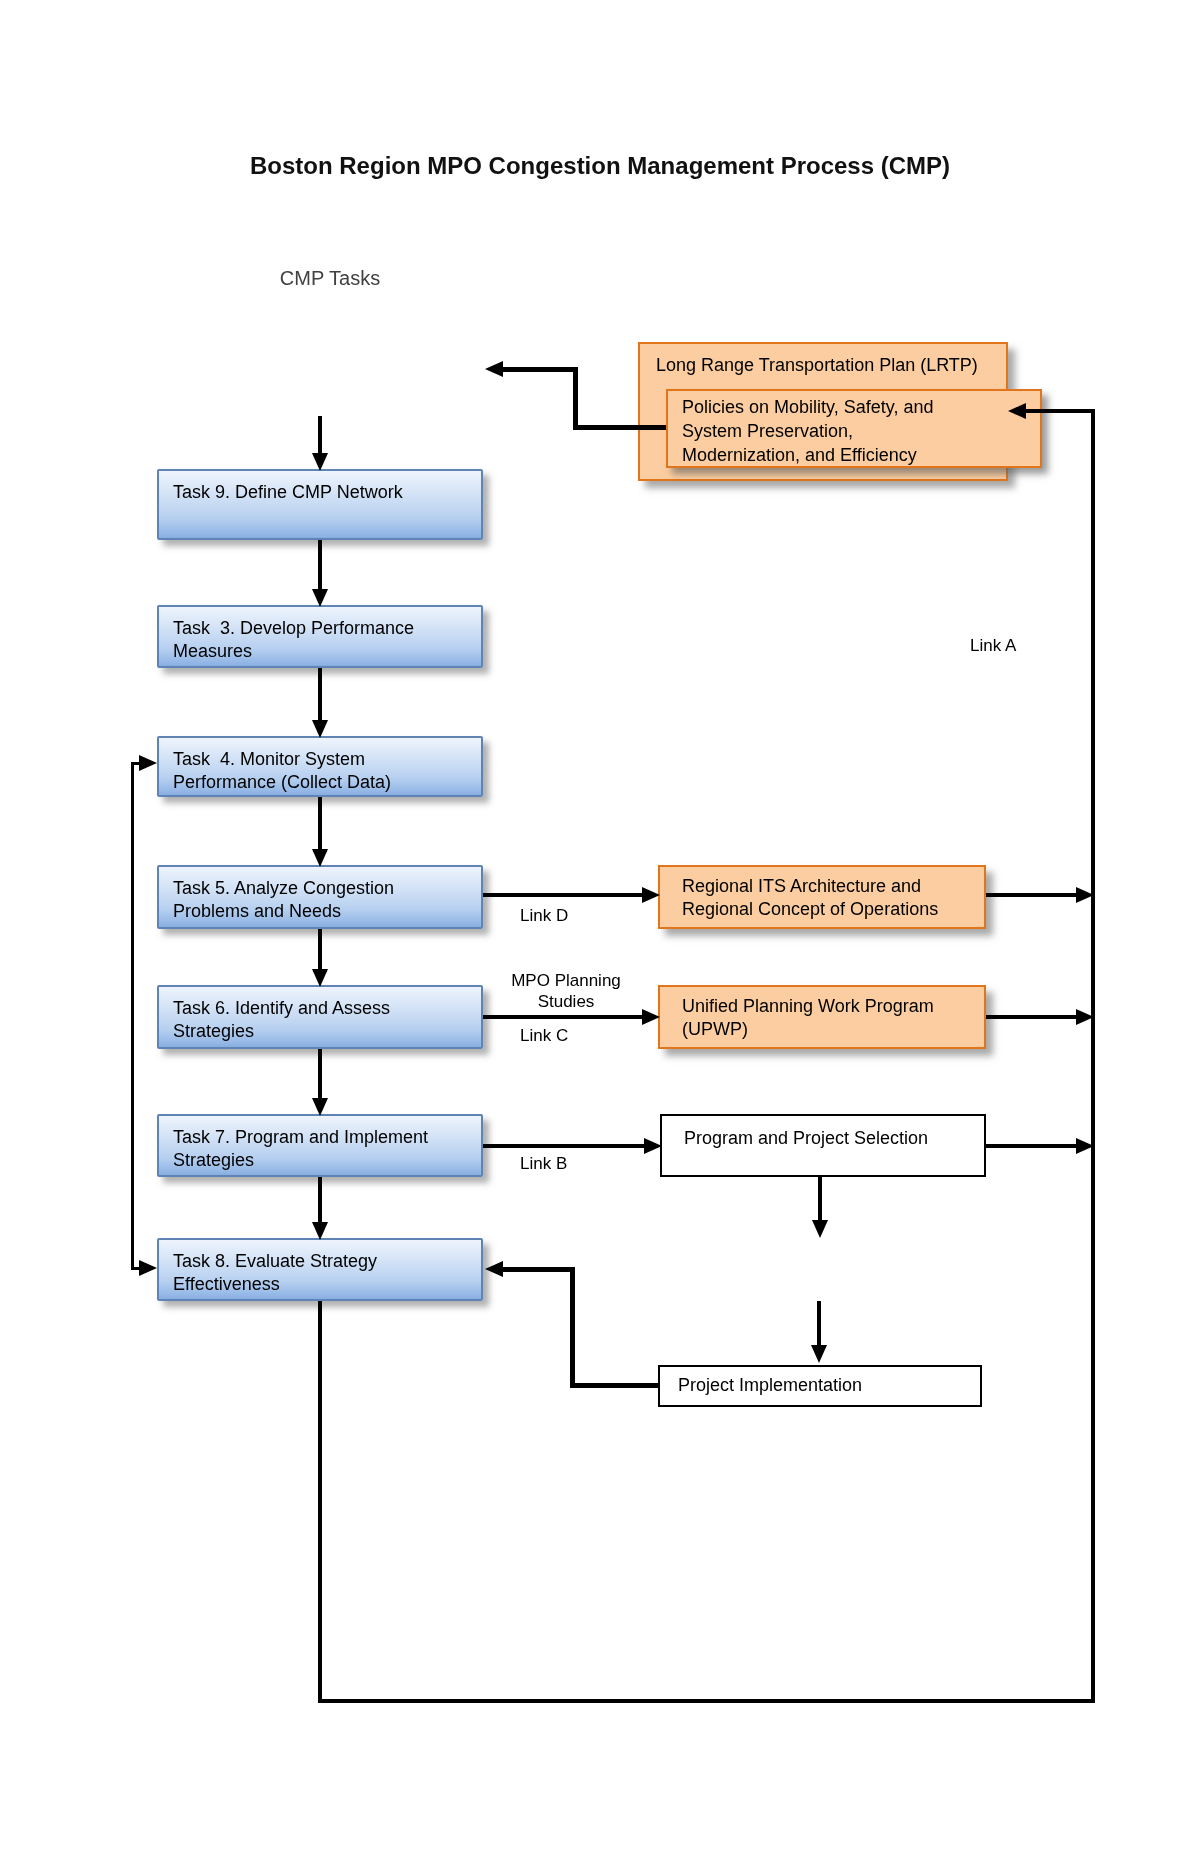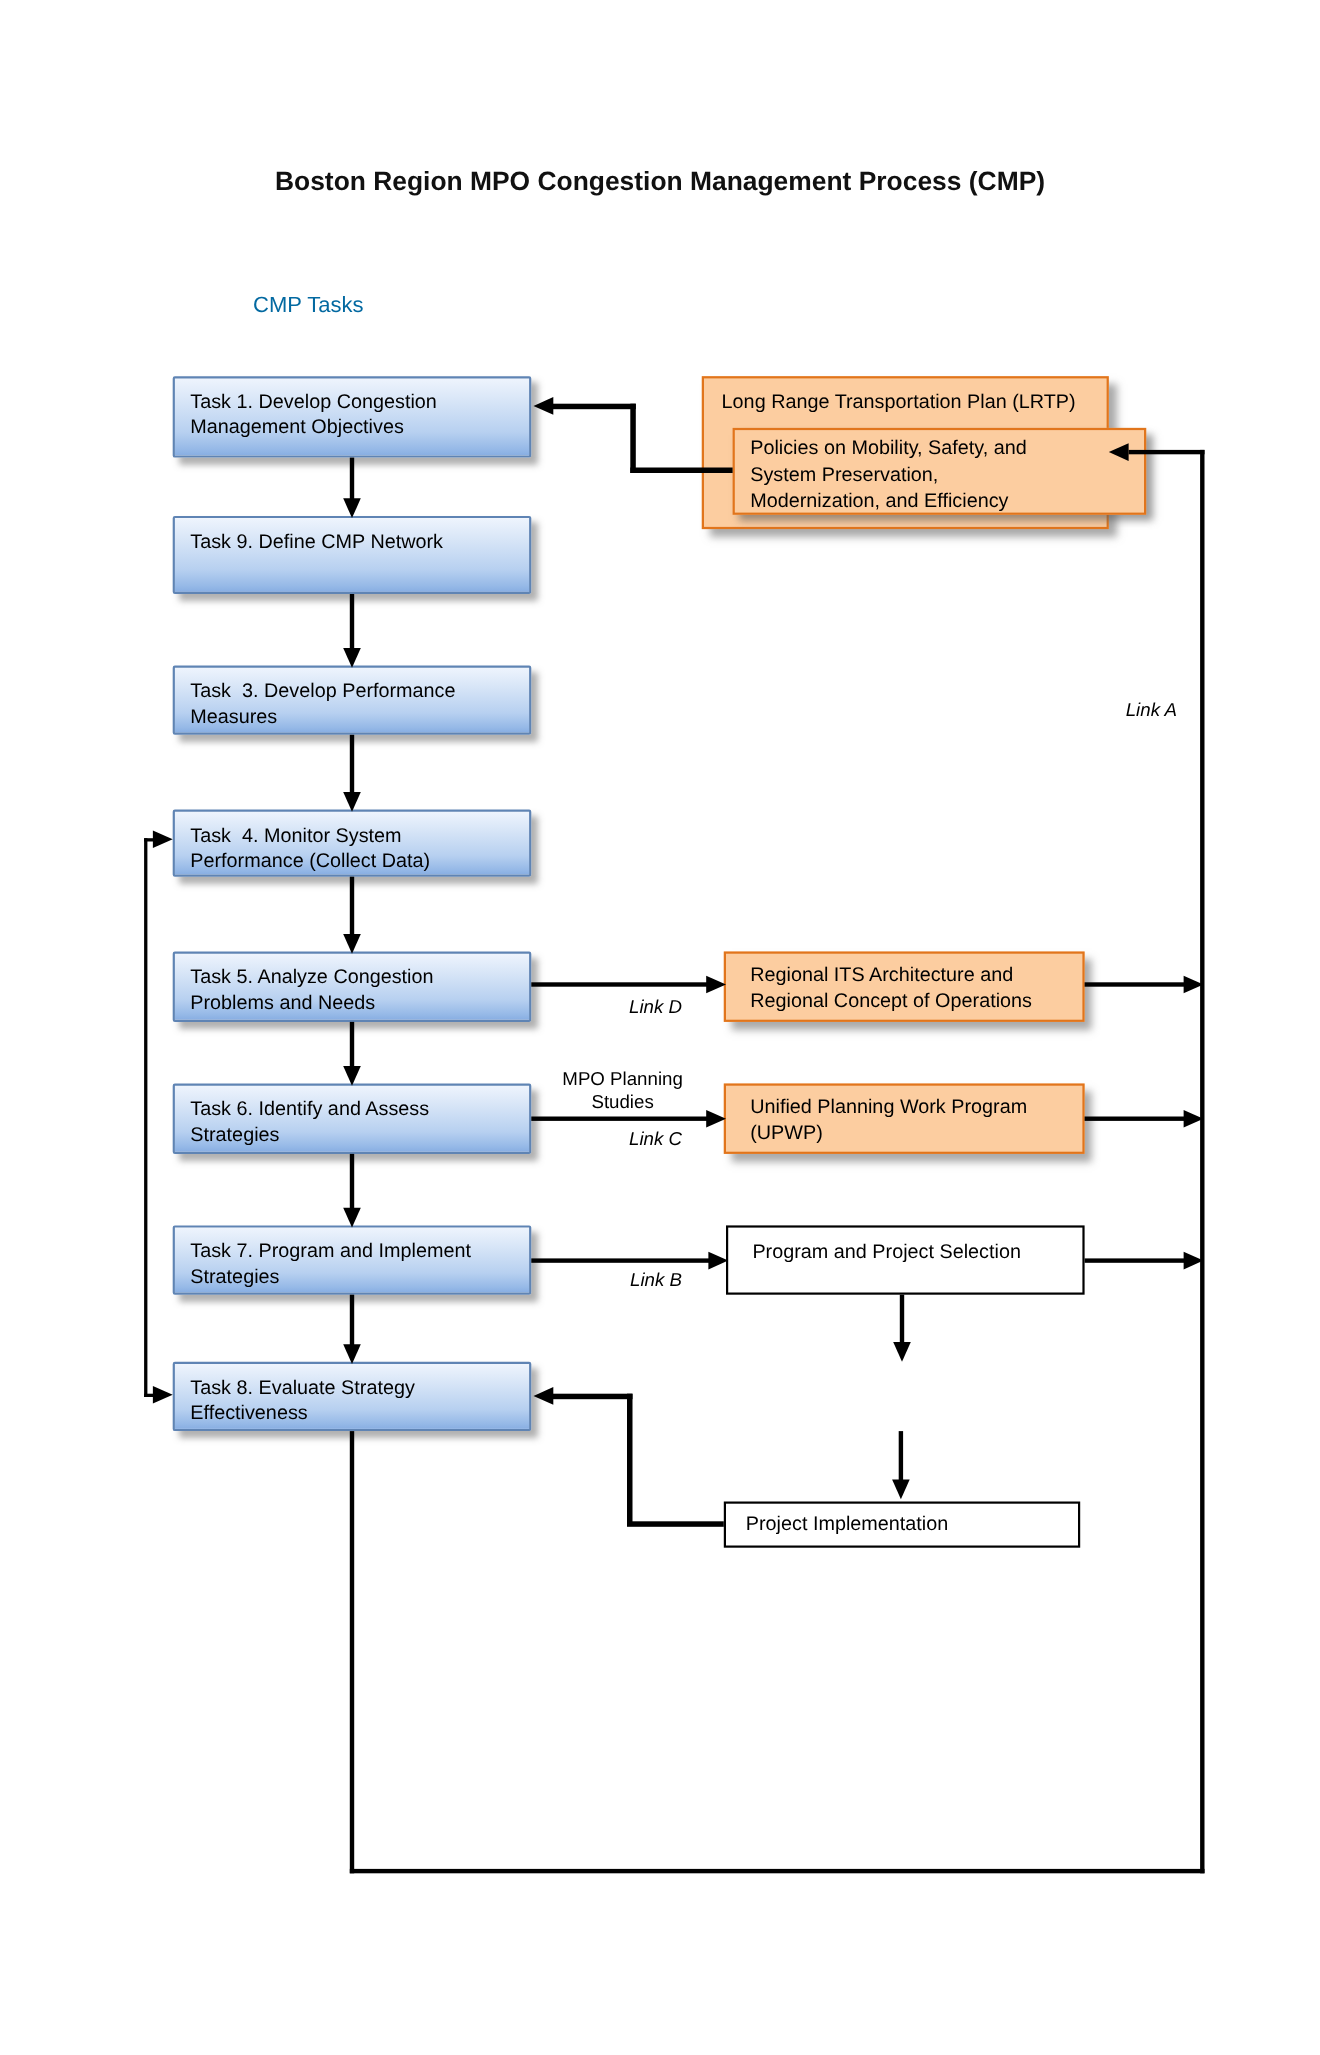--- a/index.html
+++ b/index.html
@@ -13,7 +13,7 @@
     font-size:24px;font-weight:bold;letter-spacing:0px;color:#111;
   }
   .colhead{
-    position:absolute;font-size:20px;color:#0369a1;line-height:26px;
+    position:absolute;font-size:20px;color:#404040;text-align:center;line-height:26px;
   }
   .task{
     position:absolute;left:157px;width:326px;box-sizing:border-box;

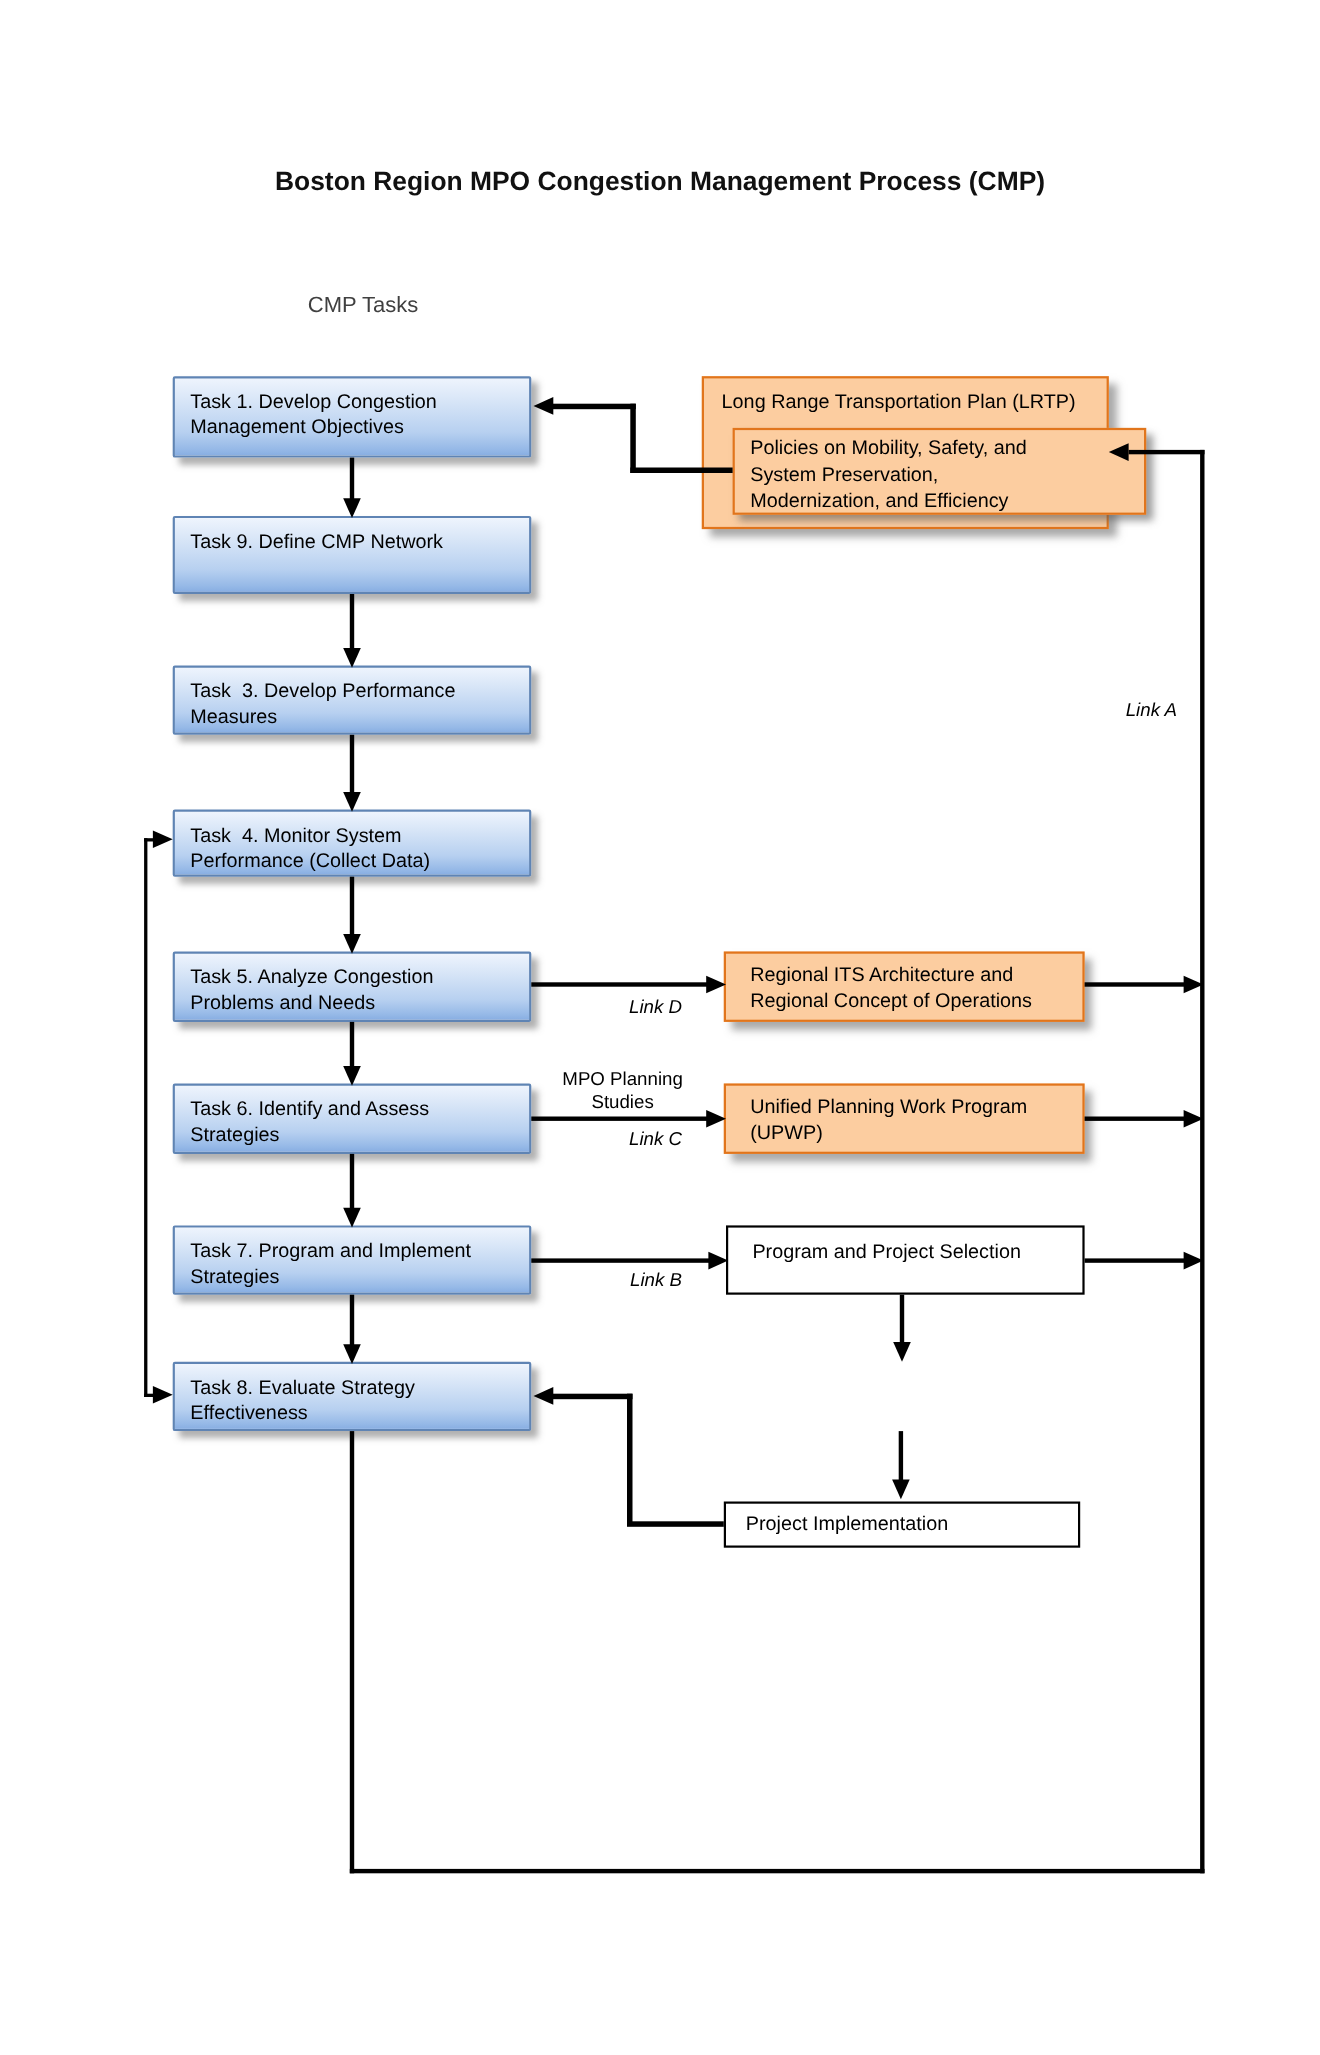--- a/index.html
+++ b/index.html
@@ -109,8 +109,6 @@
   <div class="vline lines" style="left:570px;top:1267px;width:5px;height:120px;"></div>
   <div class="hline lines" style="left:570px;top:1383px;width:88px;height:5px;"></div>
 
-  <div class="task txt boxlayer" style="top:342px;height:74px;">Task 1. Develop Congestion
-Management Objectives</div>
   <div class="task txt boxlayer" style="top:469px;height:71px;">Task 9. Define CMP Network</div>
   <div class="task txt boxlayer" style="top:605px;height:63px;">Task  3. Develop Performance
 Measures</div>

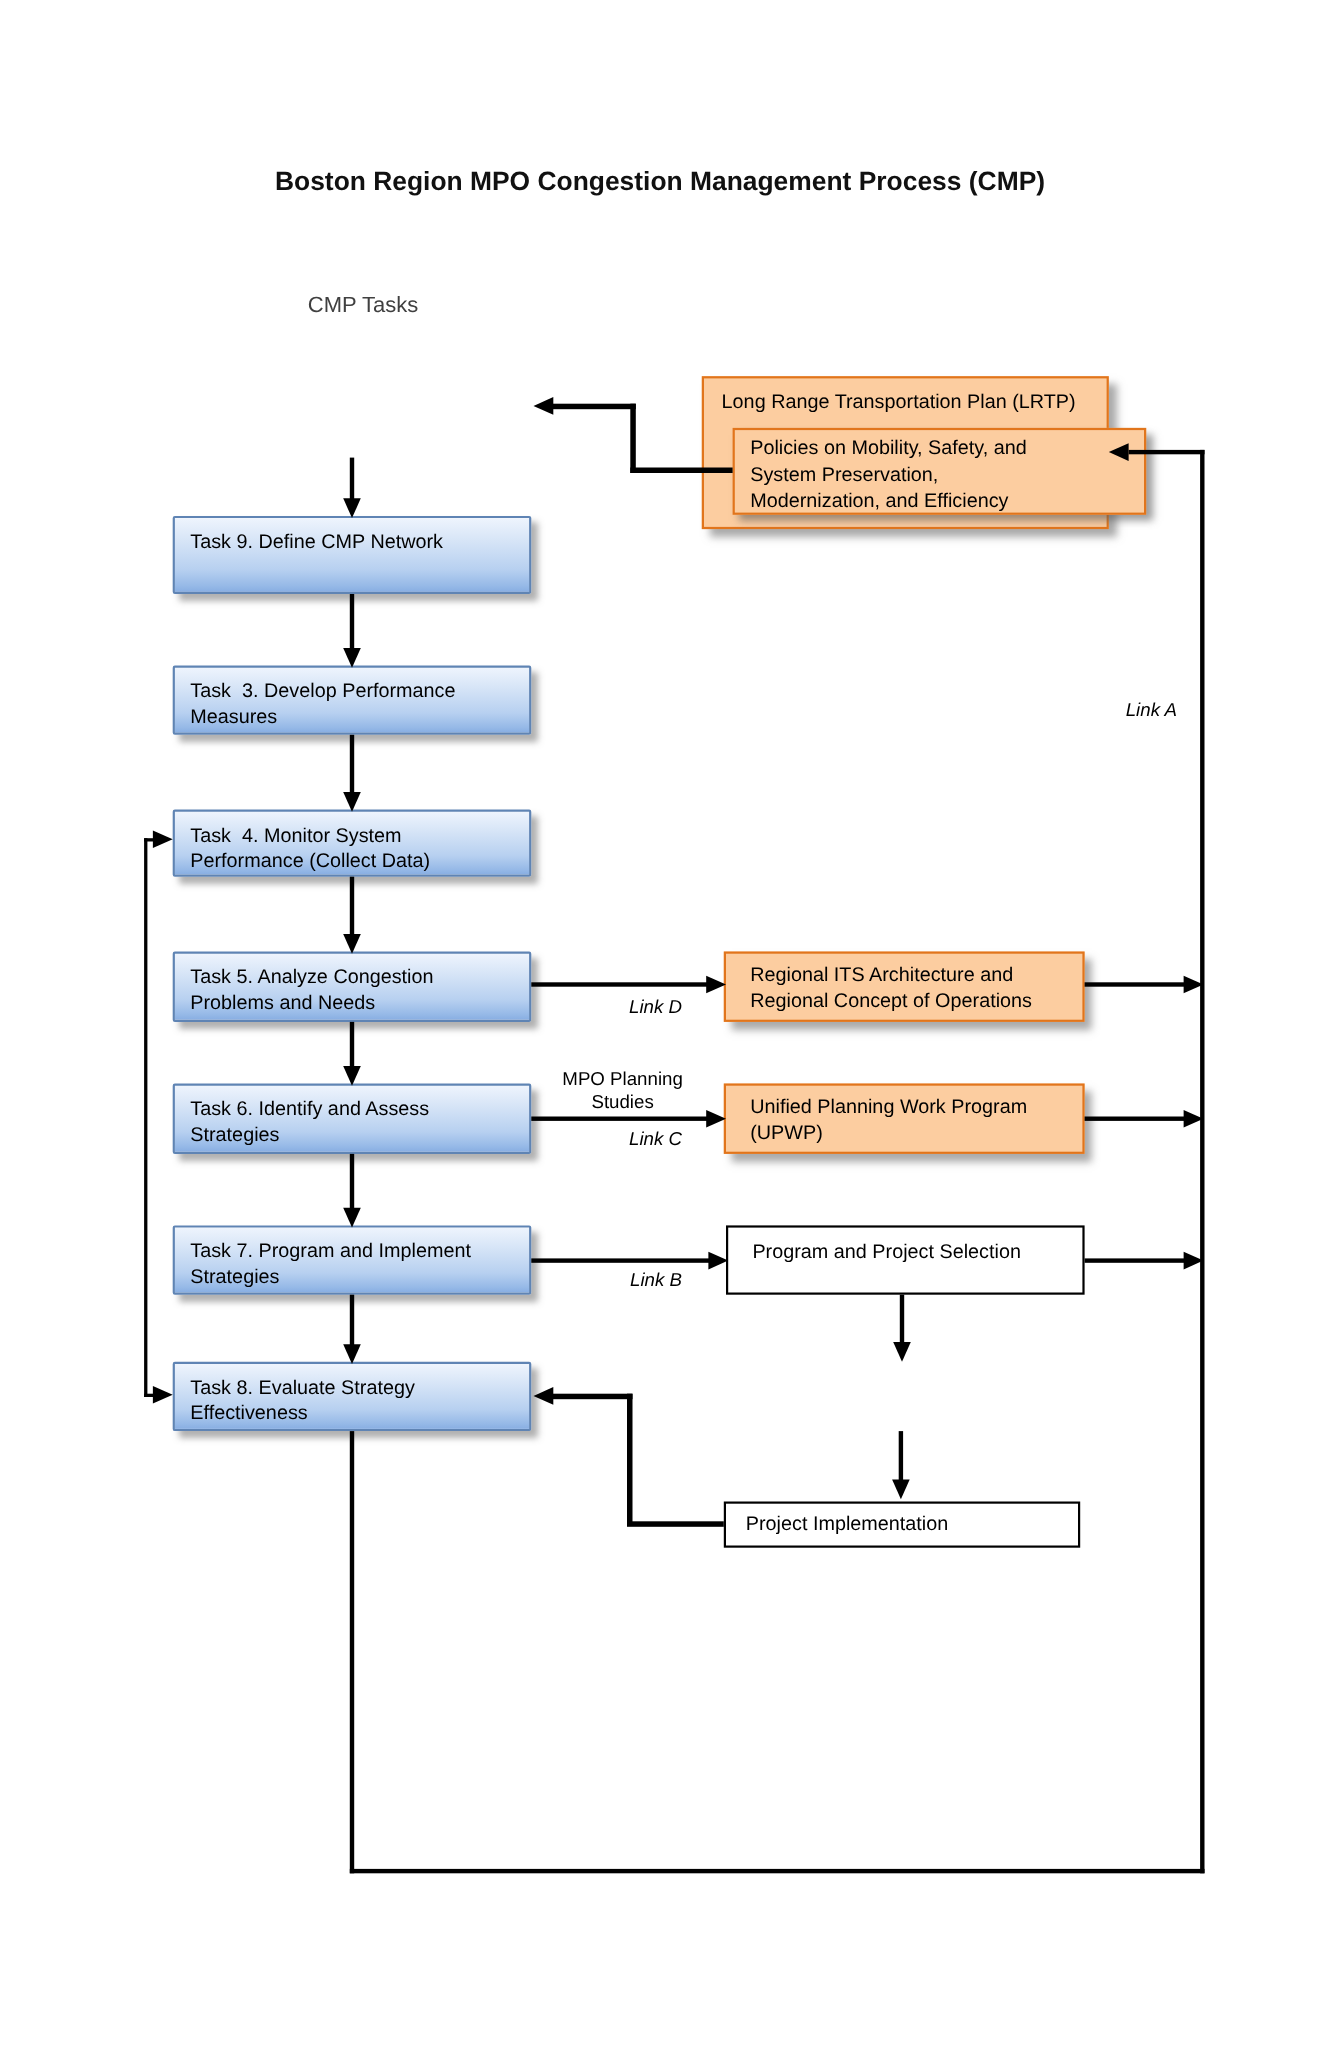--- a/index.html
+++ b/index.html
@@ -36,7 +36,7 @@
   .ah.right{border-top:8px solid transparent;border-bottom:8px solid transparent;border-left:18px solid #000;}
   .ah.left{border-top:8px solid transparent;border-bottom:8px solid transparent;border-right:18px solid #000;}
   .ah.down{border-left:8px solid transparent;border-right:8px solid transparent;border-top:18px solid #000;}
-  .linklabel{position:absolute;font-size:17px;font-style:italic;text-align:right;}
+  .linklabel{position:absolute;font-size:17px;text-align:left;}
   .flowlabel{position:absolute;font-size:17px;text-align:center;line-height:21px;}
   .footer{position:absolute;left:420px;top:1707px;width:500px;text-align:center;font-size:18px;}
   .lines{z-index:5;}

